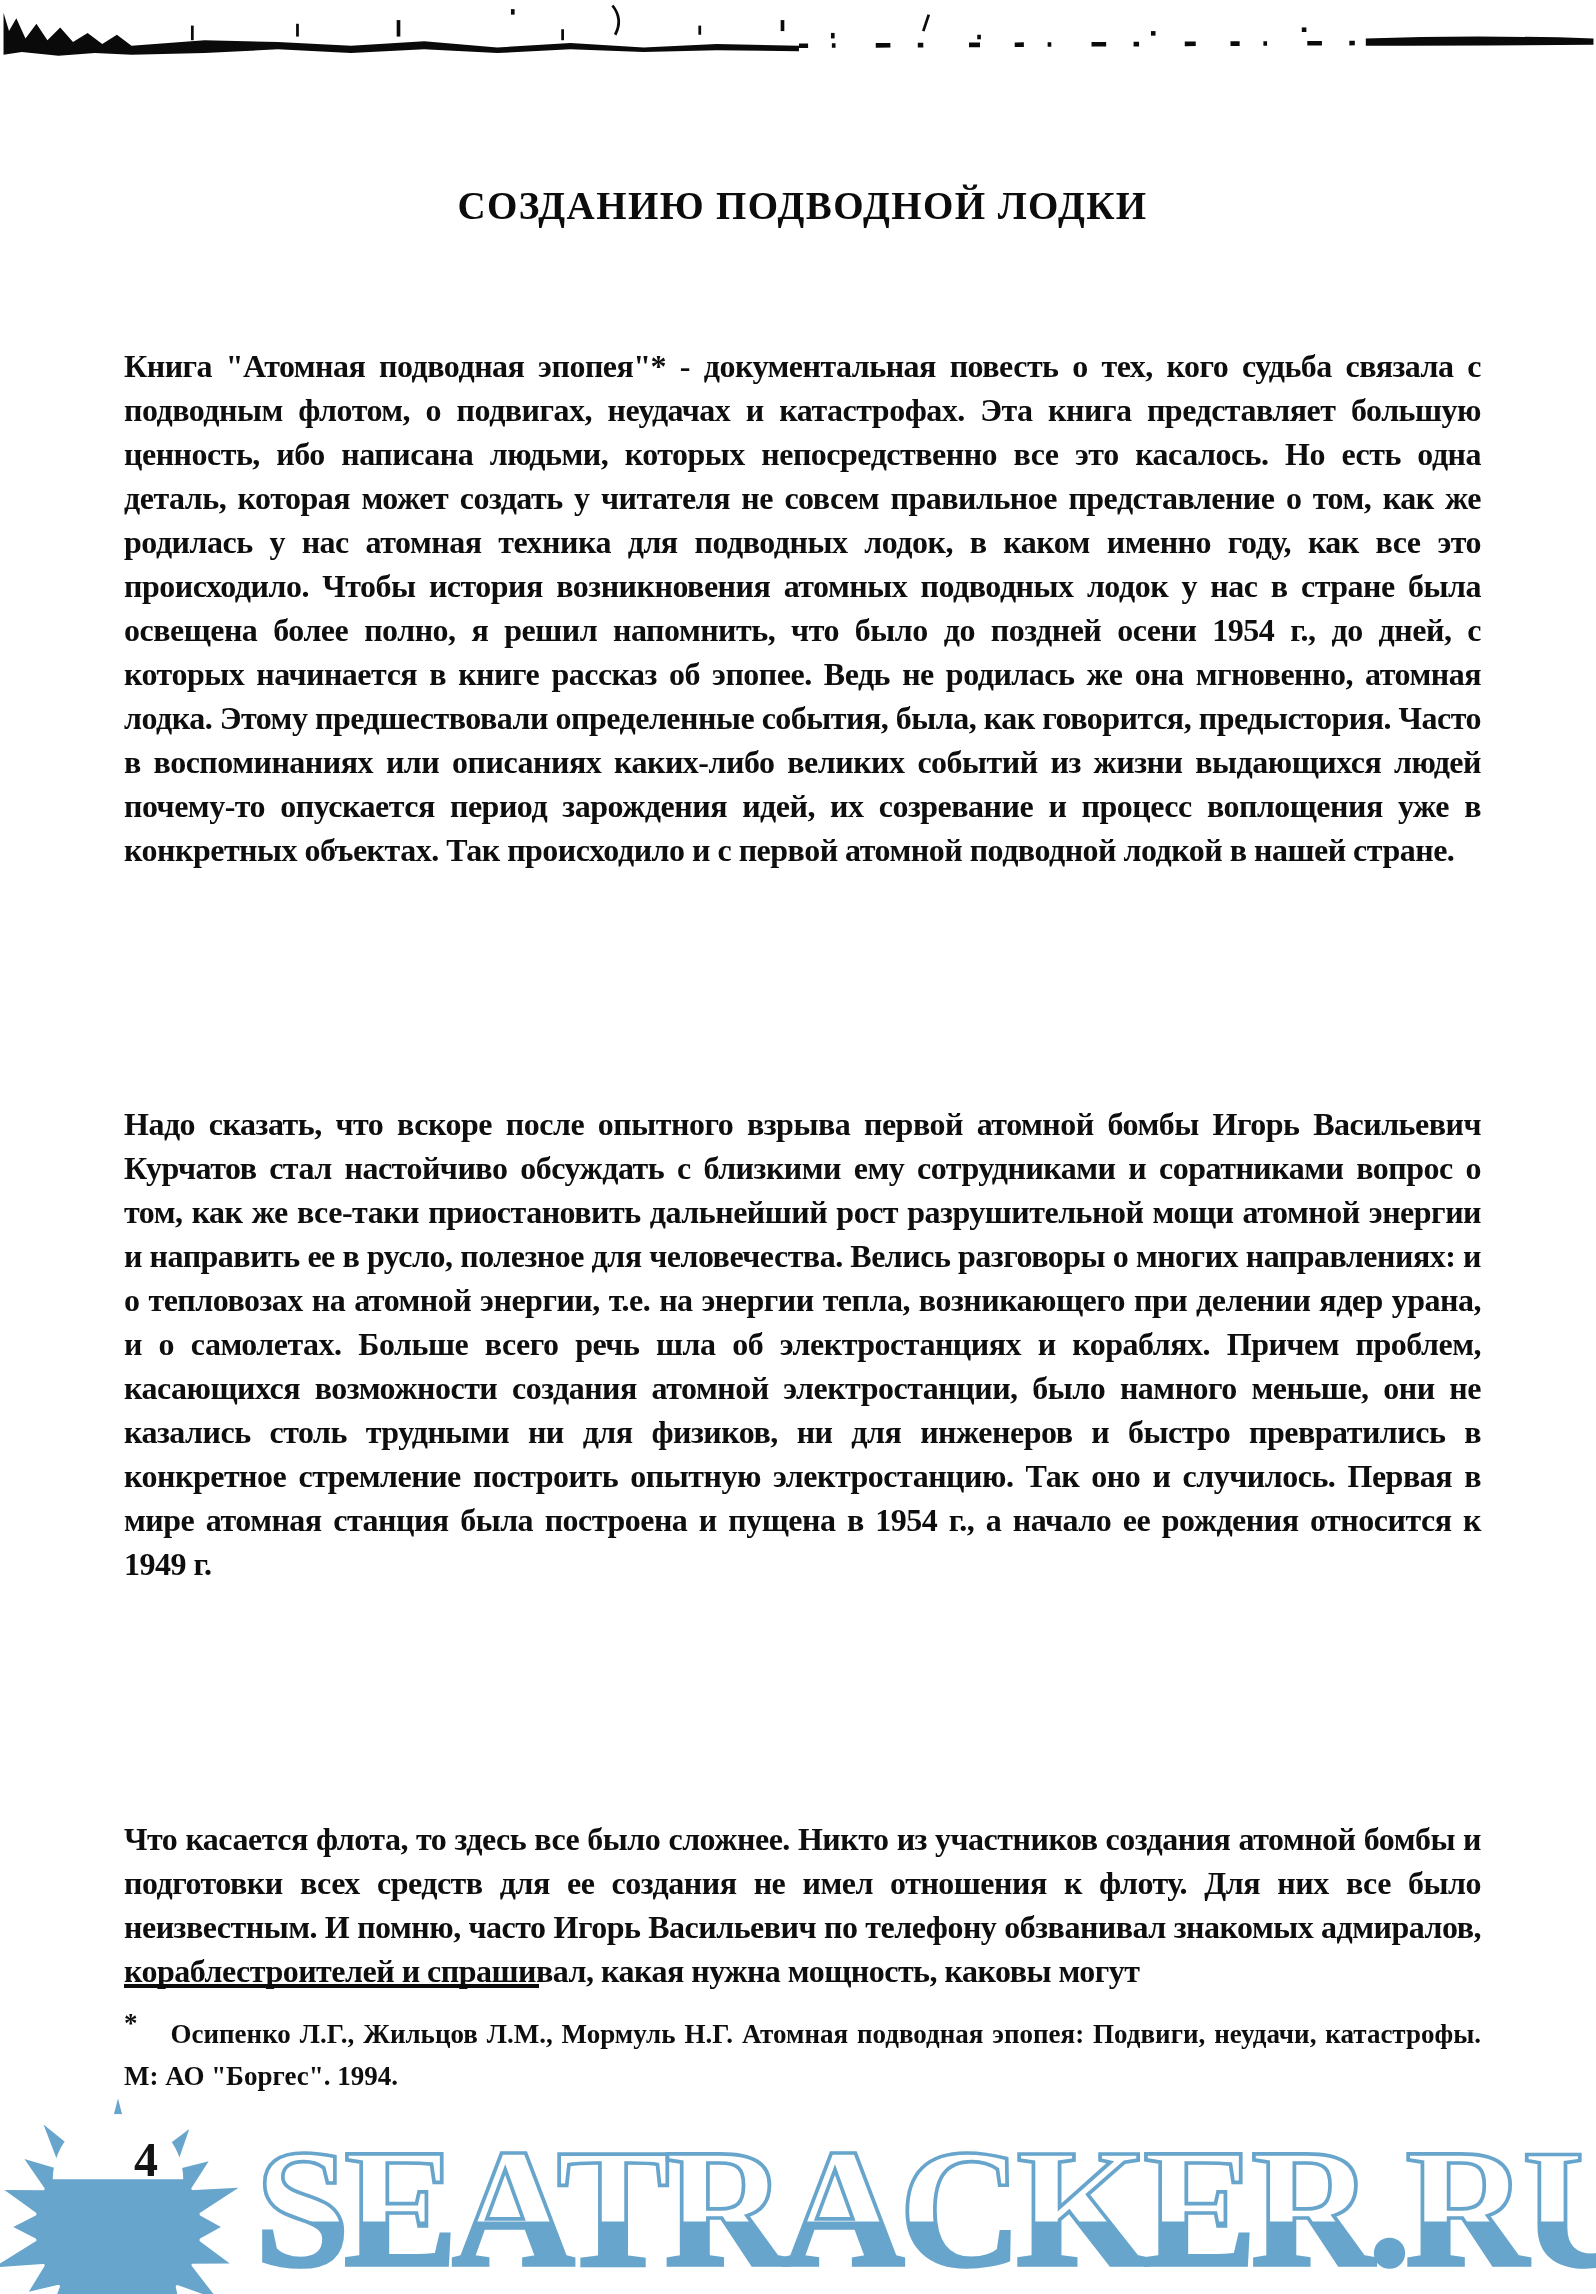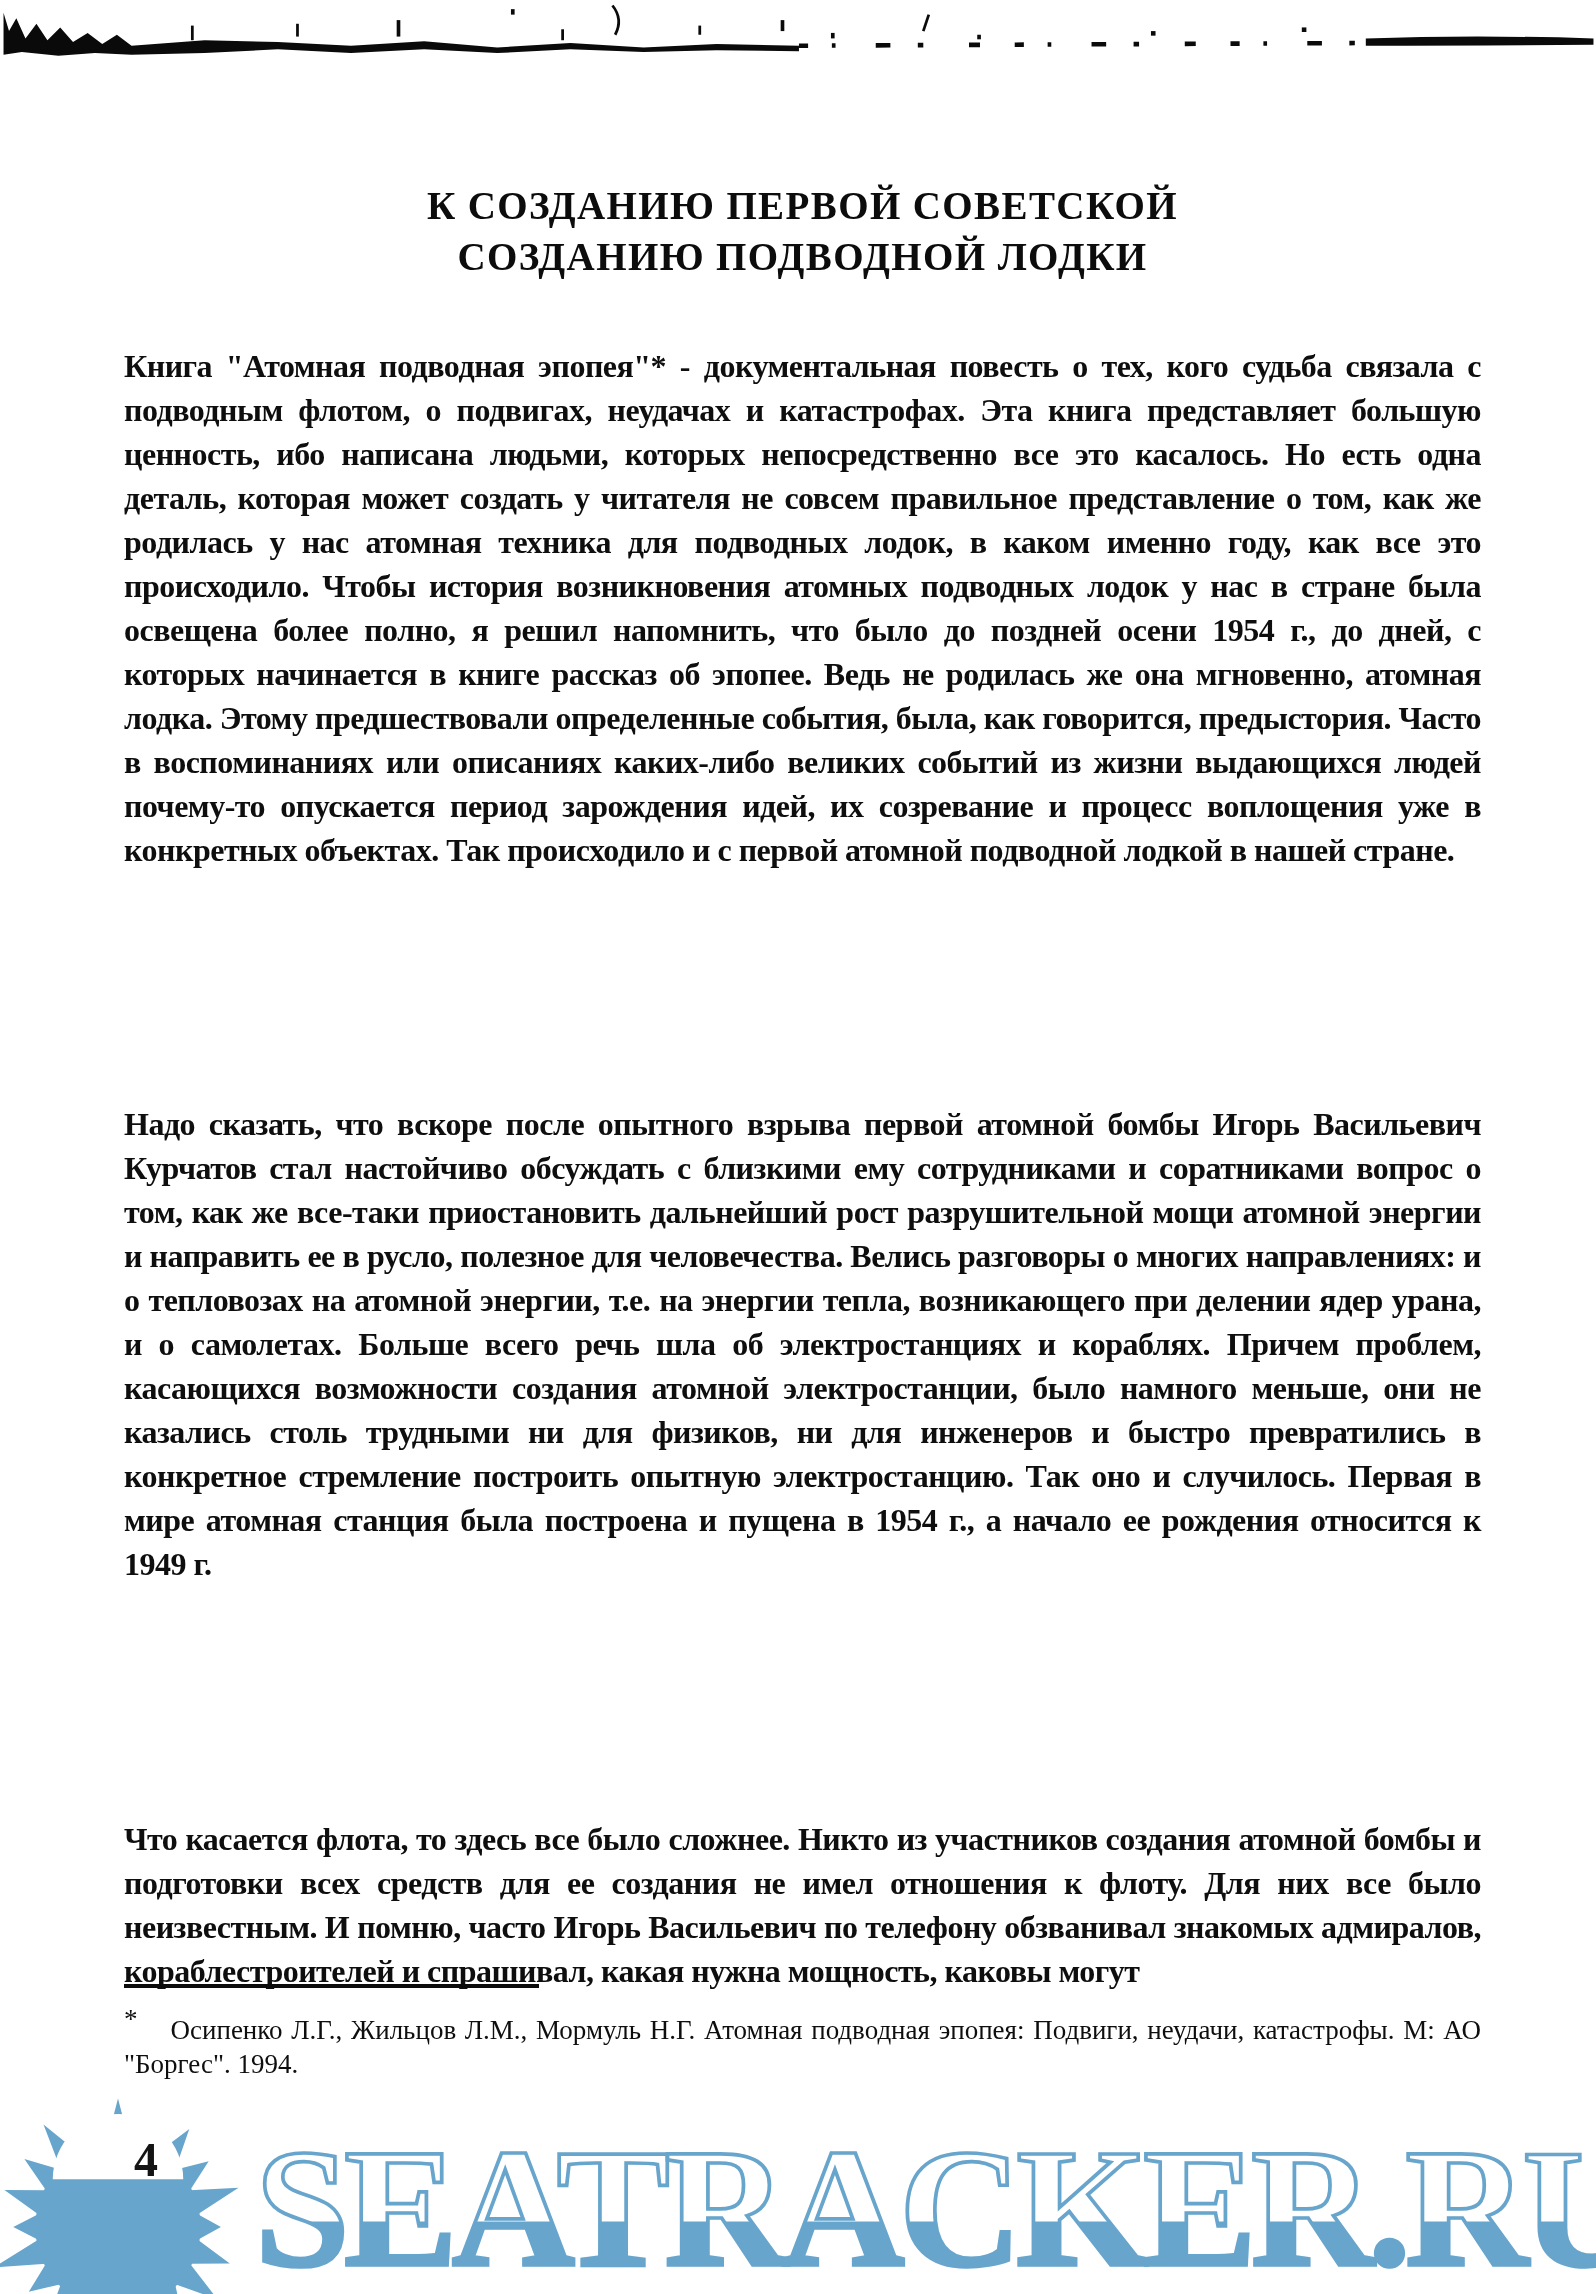--- a/index.html
+++ b/index.html
@@ -92,7 +92,6 @@
   </svg>
 
   <div class="title">
-    <div>К СОЗДАНИЮ ПЕРВОЙ СОВЕТСКОЙ</div>
     <div>СОЗДАНИЮ ПОДВОДНОЙ ЛОДКИ</div>
   </div>
 

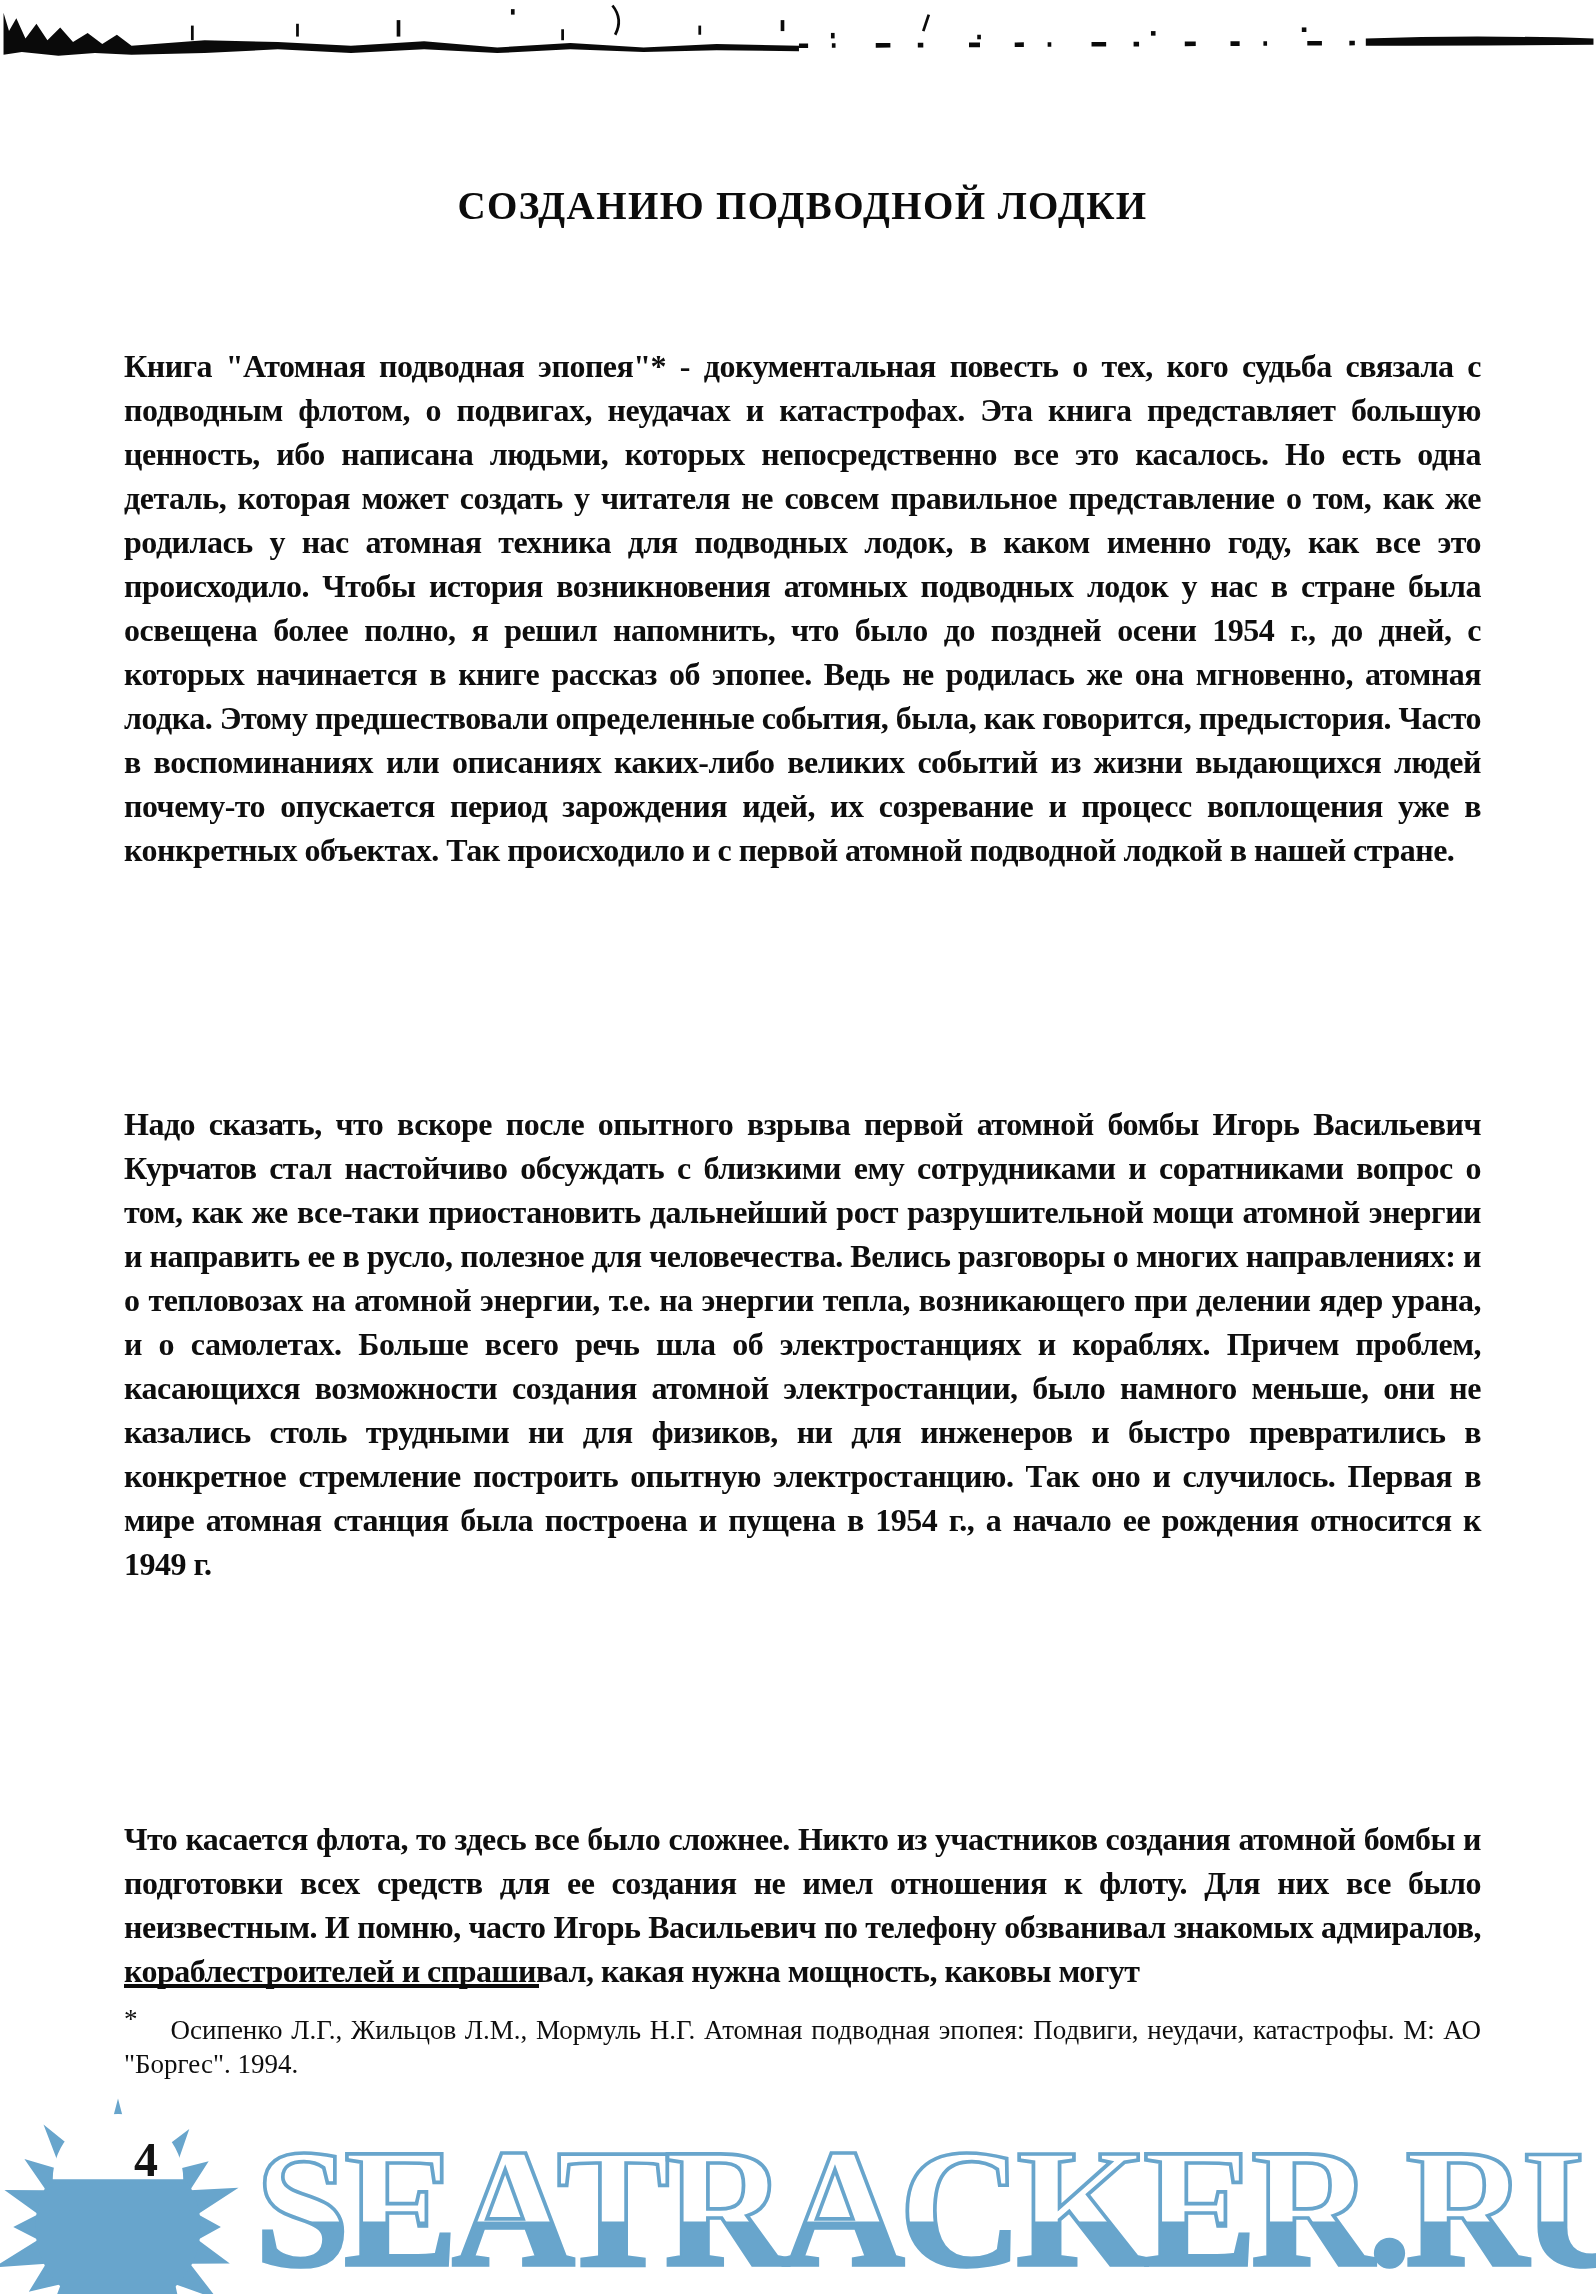--- a/index.html
+++ b/index.html
@@ -36,7 +36,7 @@
   }
   .footnote{
     position:absolute;left:124px;top:2013px;width:1357px;
-    font-size:27px;font-weight:normal;line-height:34px;
+    font-size:27px;font-weight:bold;line-height:42px;
     text-align:justify;color:#0e0e0e;z-index:3;
   }
   .fn-marker{

